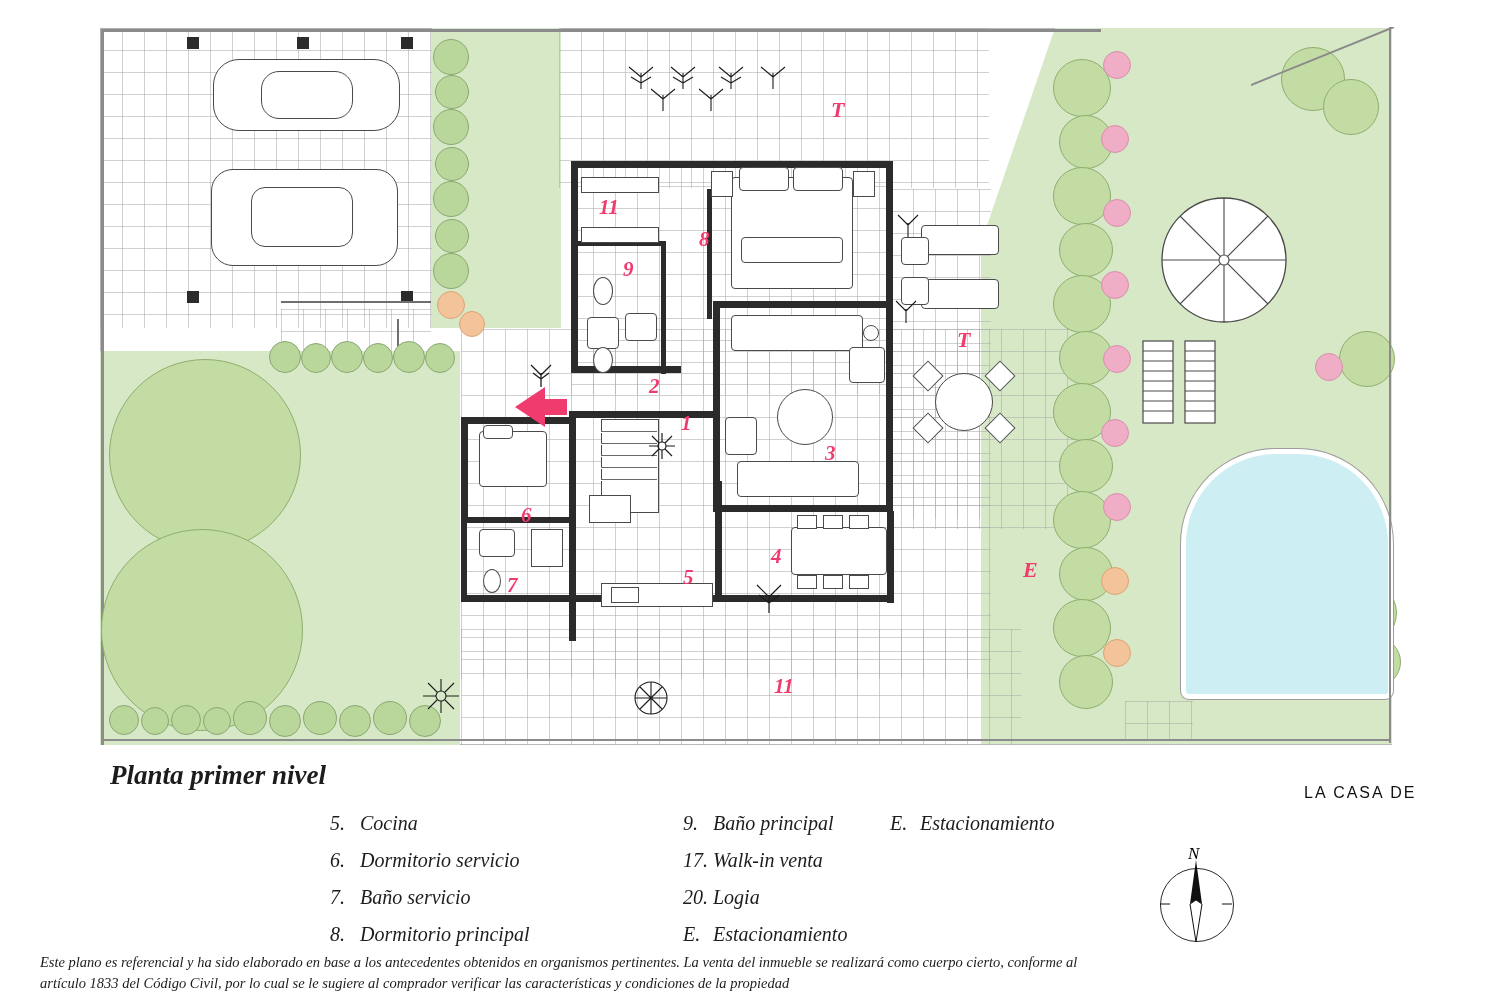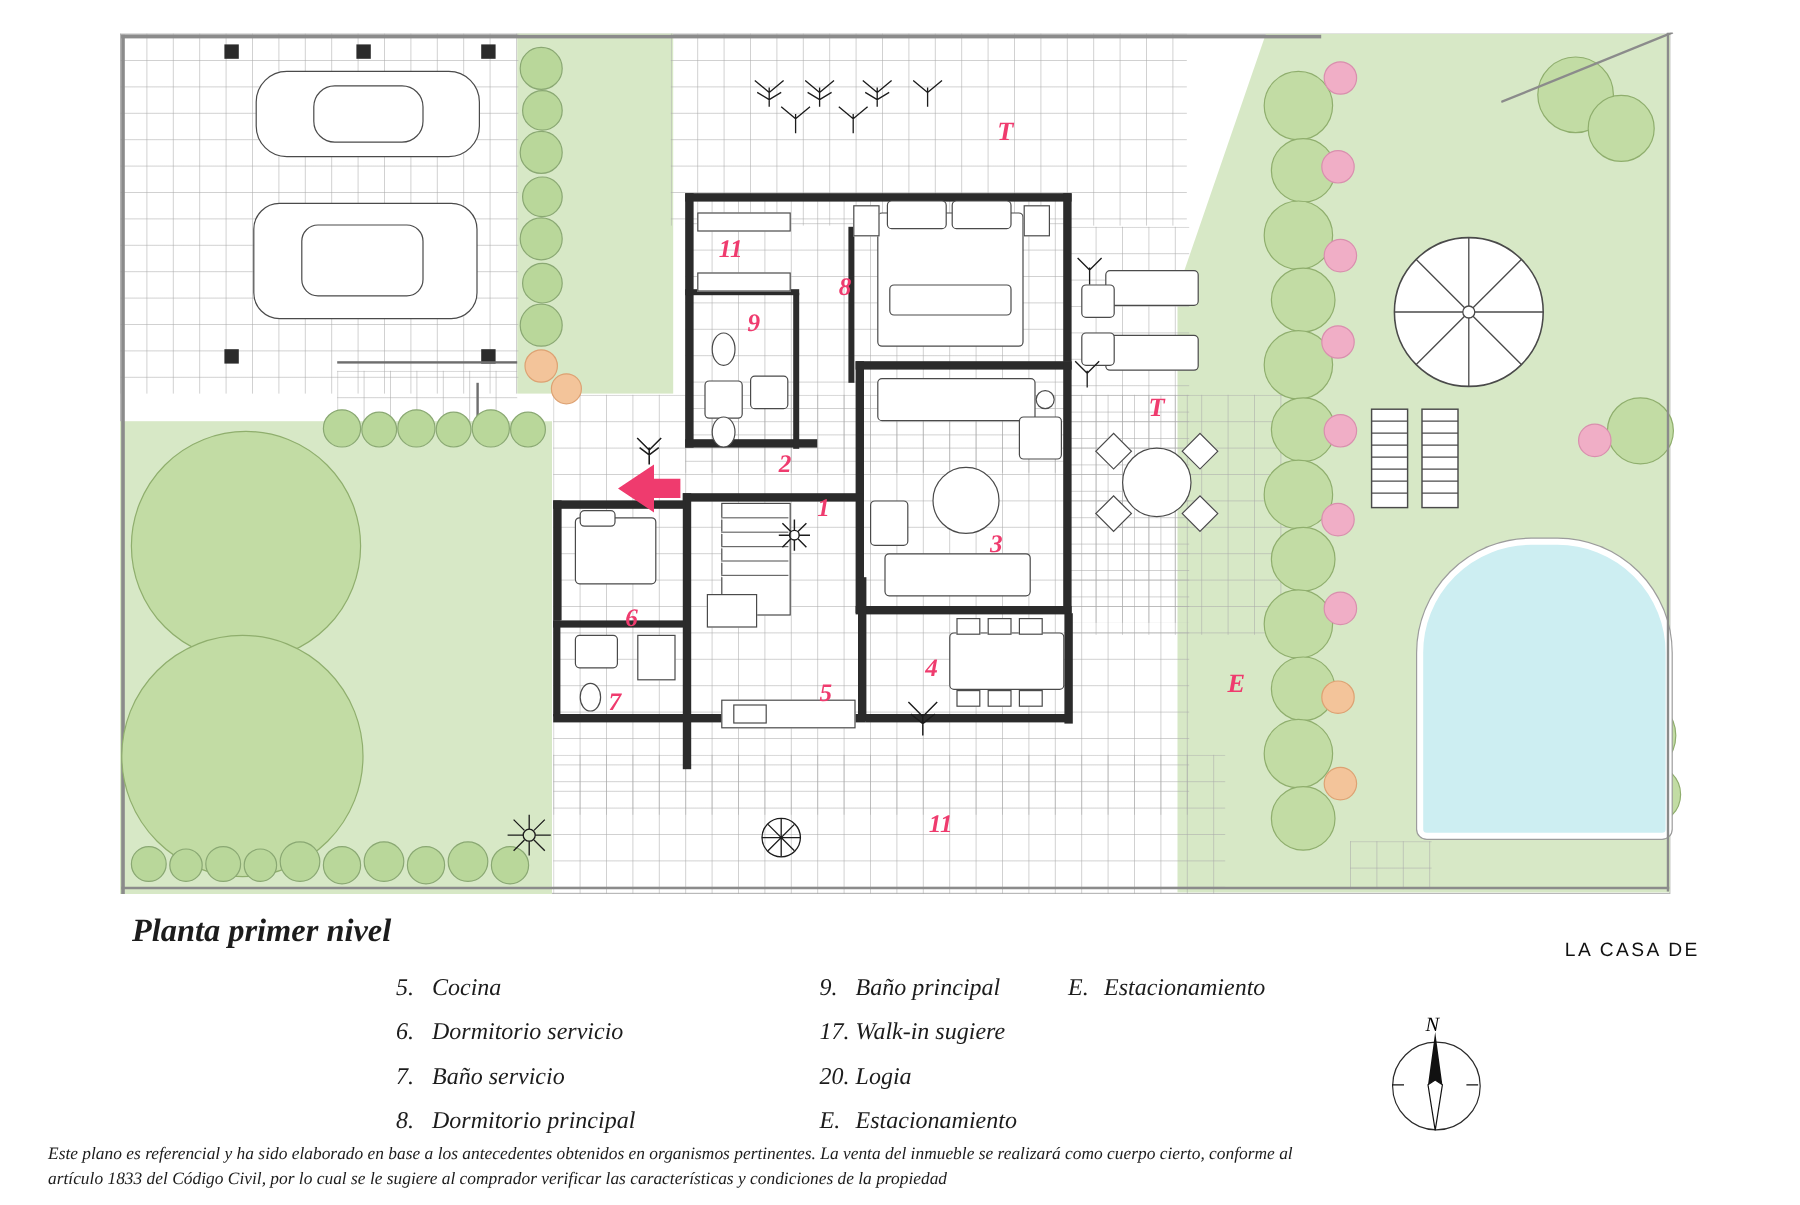--- a/index.html
+++ b/index.html
@@ -441,7 +441,7 @@
       <span class="idx">9.</span><span>Baño principal</span>
     </div>
     <div class="legend-item">
-      <span class="idx">17.</span><span>Walk-in sugiere</span>
+      <span class="idx">17.</span><span>Walk-in venta</span>
     </div>
     <div class="legend-item">
       <span class="idx">20.</span><span>Logia</span>

